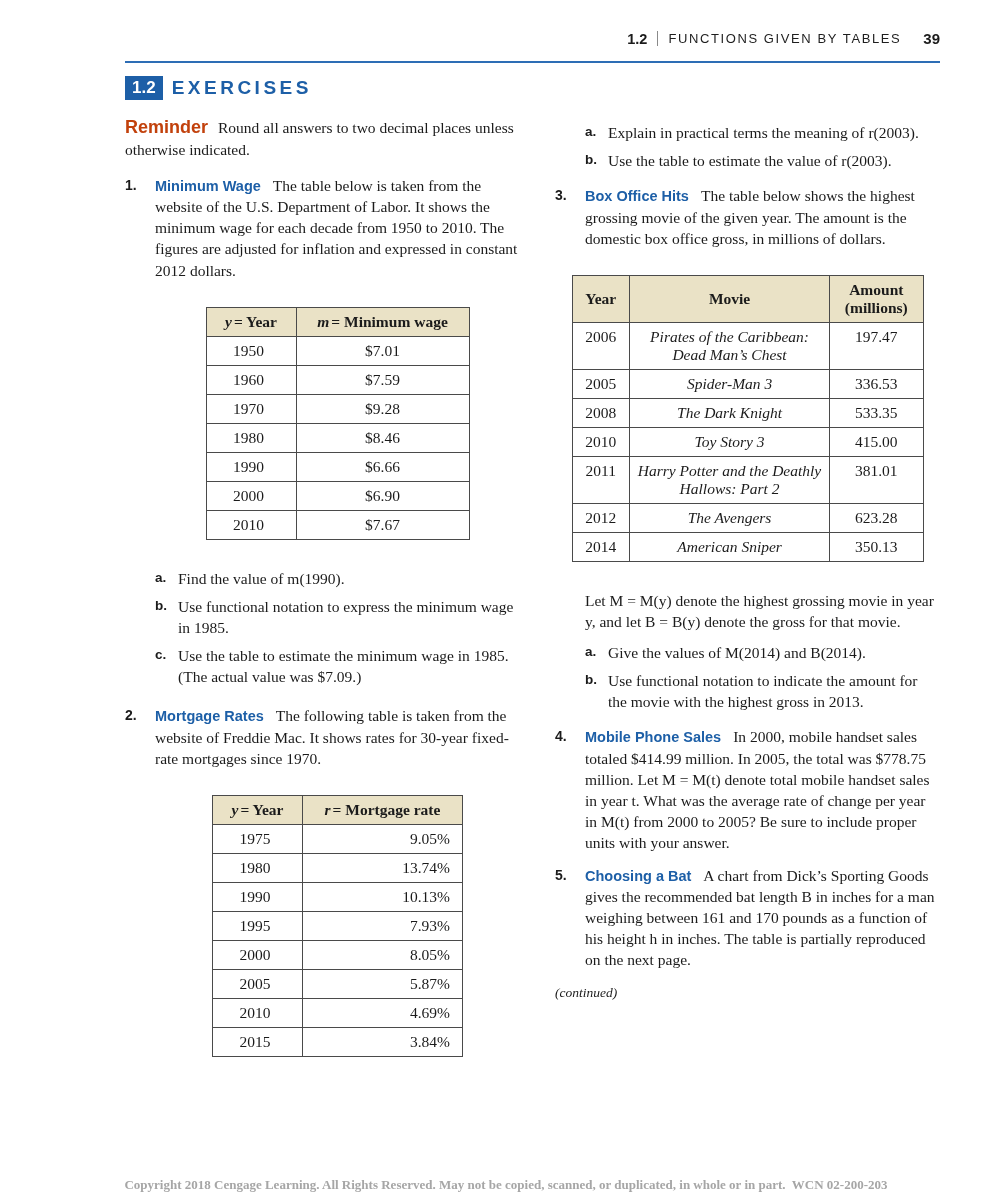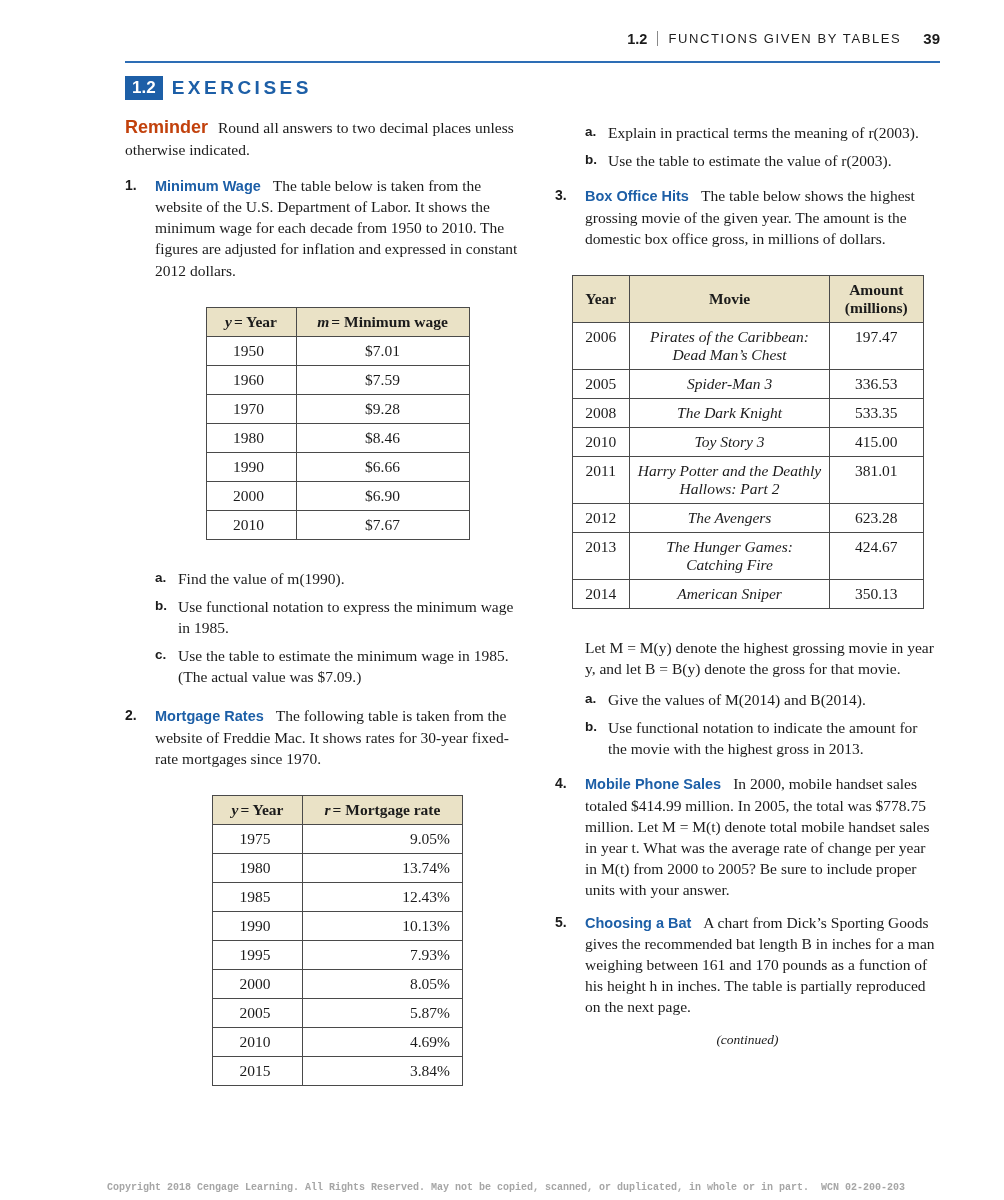--- a/index.html
+++ b/index.html
@@ -315,11 +315,6 @@
               <td>623.28</td>
             </tr>
           <tr>
-              <td>2013</td>
-              <td class="movie-cell">The Hunger Games: Catching Fire</td>
-              <td>424.67</td>
-            </tr>
-          <tr>
               <td>2014</td>
               <td class="movie-cell">American Sniper</td>
               <td>350.13</td>

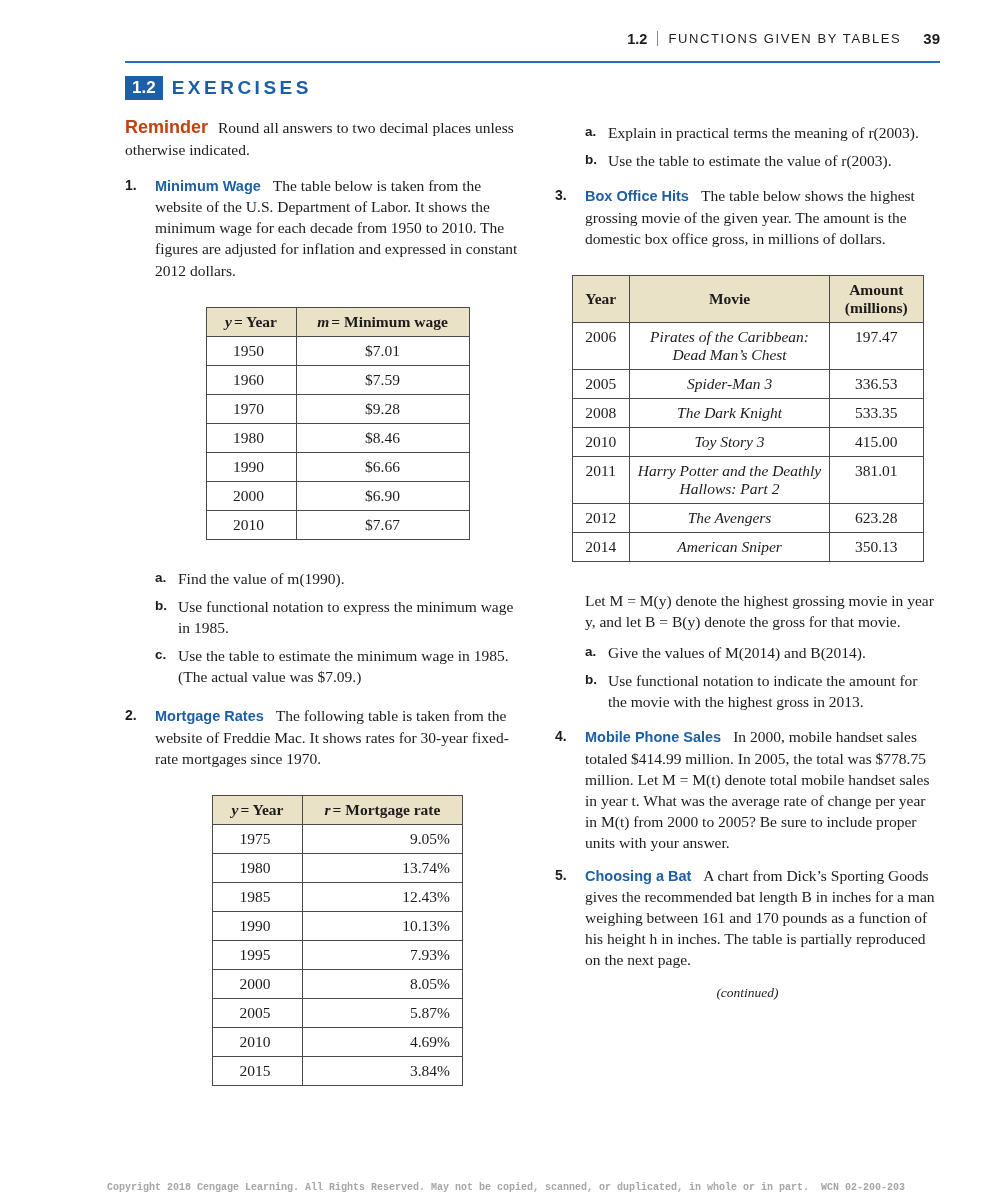--- a/index.html
+++ b/index.html
@@ -218,10 +218,6 @@
                   <td>13.74%</td>
                 </tr>
               <tr>
-                  <td>1985</td>
-                  <td>12.43%</td>
-                </tr>
-              <tr>
                   <td>1990</td>
                   <td>10.13%</td>
                 </tr>

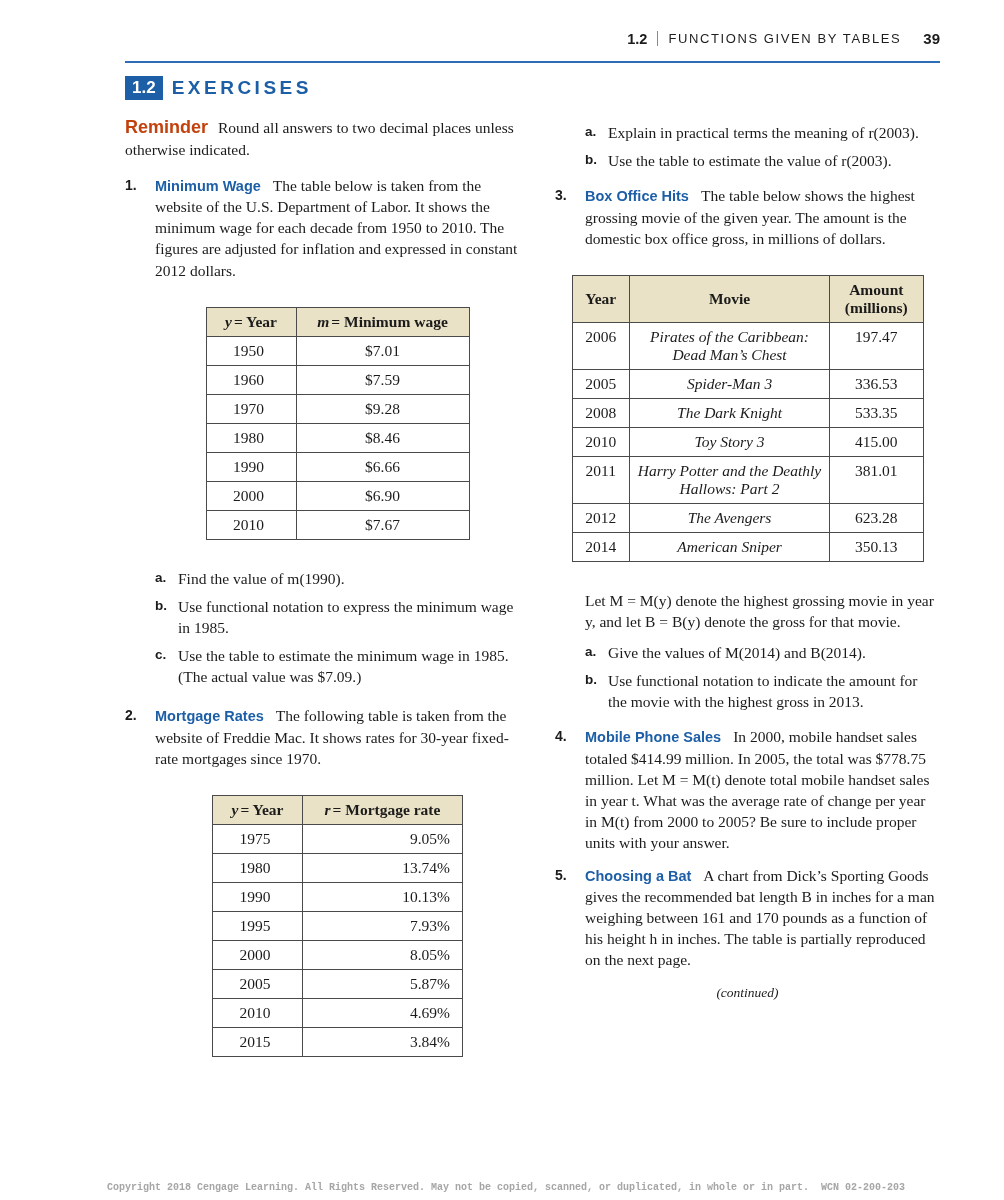--- a/index.html
+++ b/index.html
@@ -97,7 +97,7 @@
 
   .outro { margin: 16px 0 10px; }
 
-  .continued { text-align: center; font-style: italic; font-size: 13.5px; margin-top: 14px; }
+  .continued { text-align: left; font-style: italic; font-size: 13.5px; margin-top: 14px; }
 
   .copyright {
     position: absolute; left: 8px; right: 0; bottom: 7px;

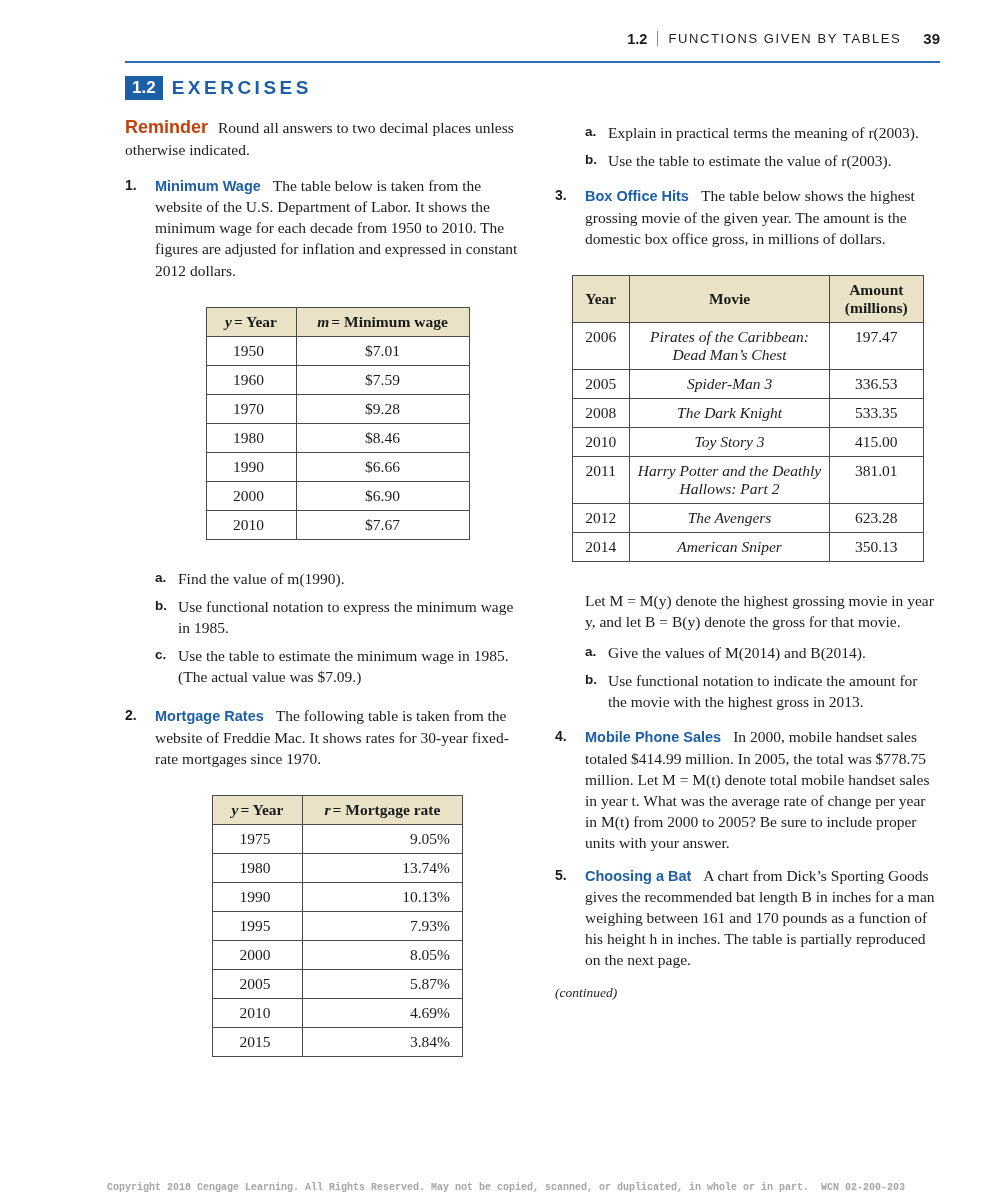--- a/index.html
+++ b/index.html
@@ -102,8 +102,8 @@
   .copyright {
     position: absolute; left: 8px; right: 0; bottom: 7px;
     text-align: center;
-    font-family: Liberation Mono, monospace;
-    font-size: 10px; font-weight: bold; color: #a6a6a6;
+    font-family: Liberation Serif, serif;
+    font-size: 13px; font-weight: bold; color: #a6a6a6;
   }
 </style>
 </head>

